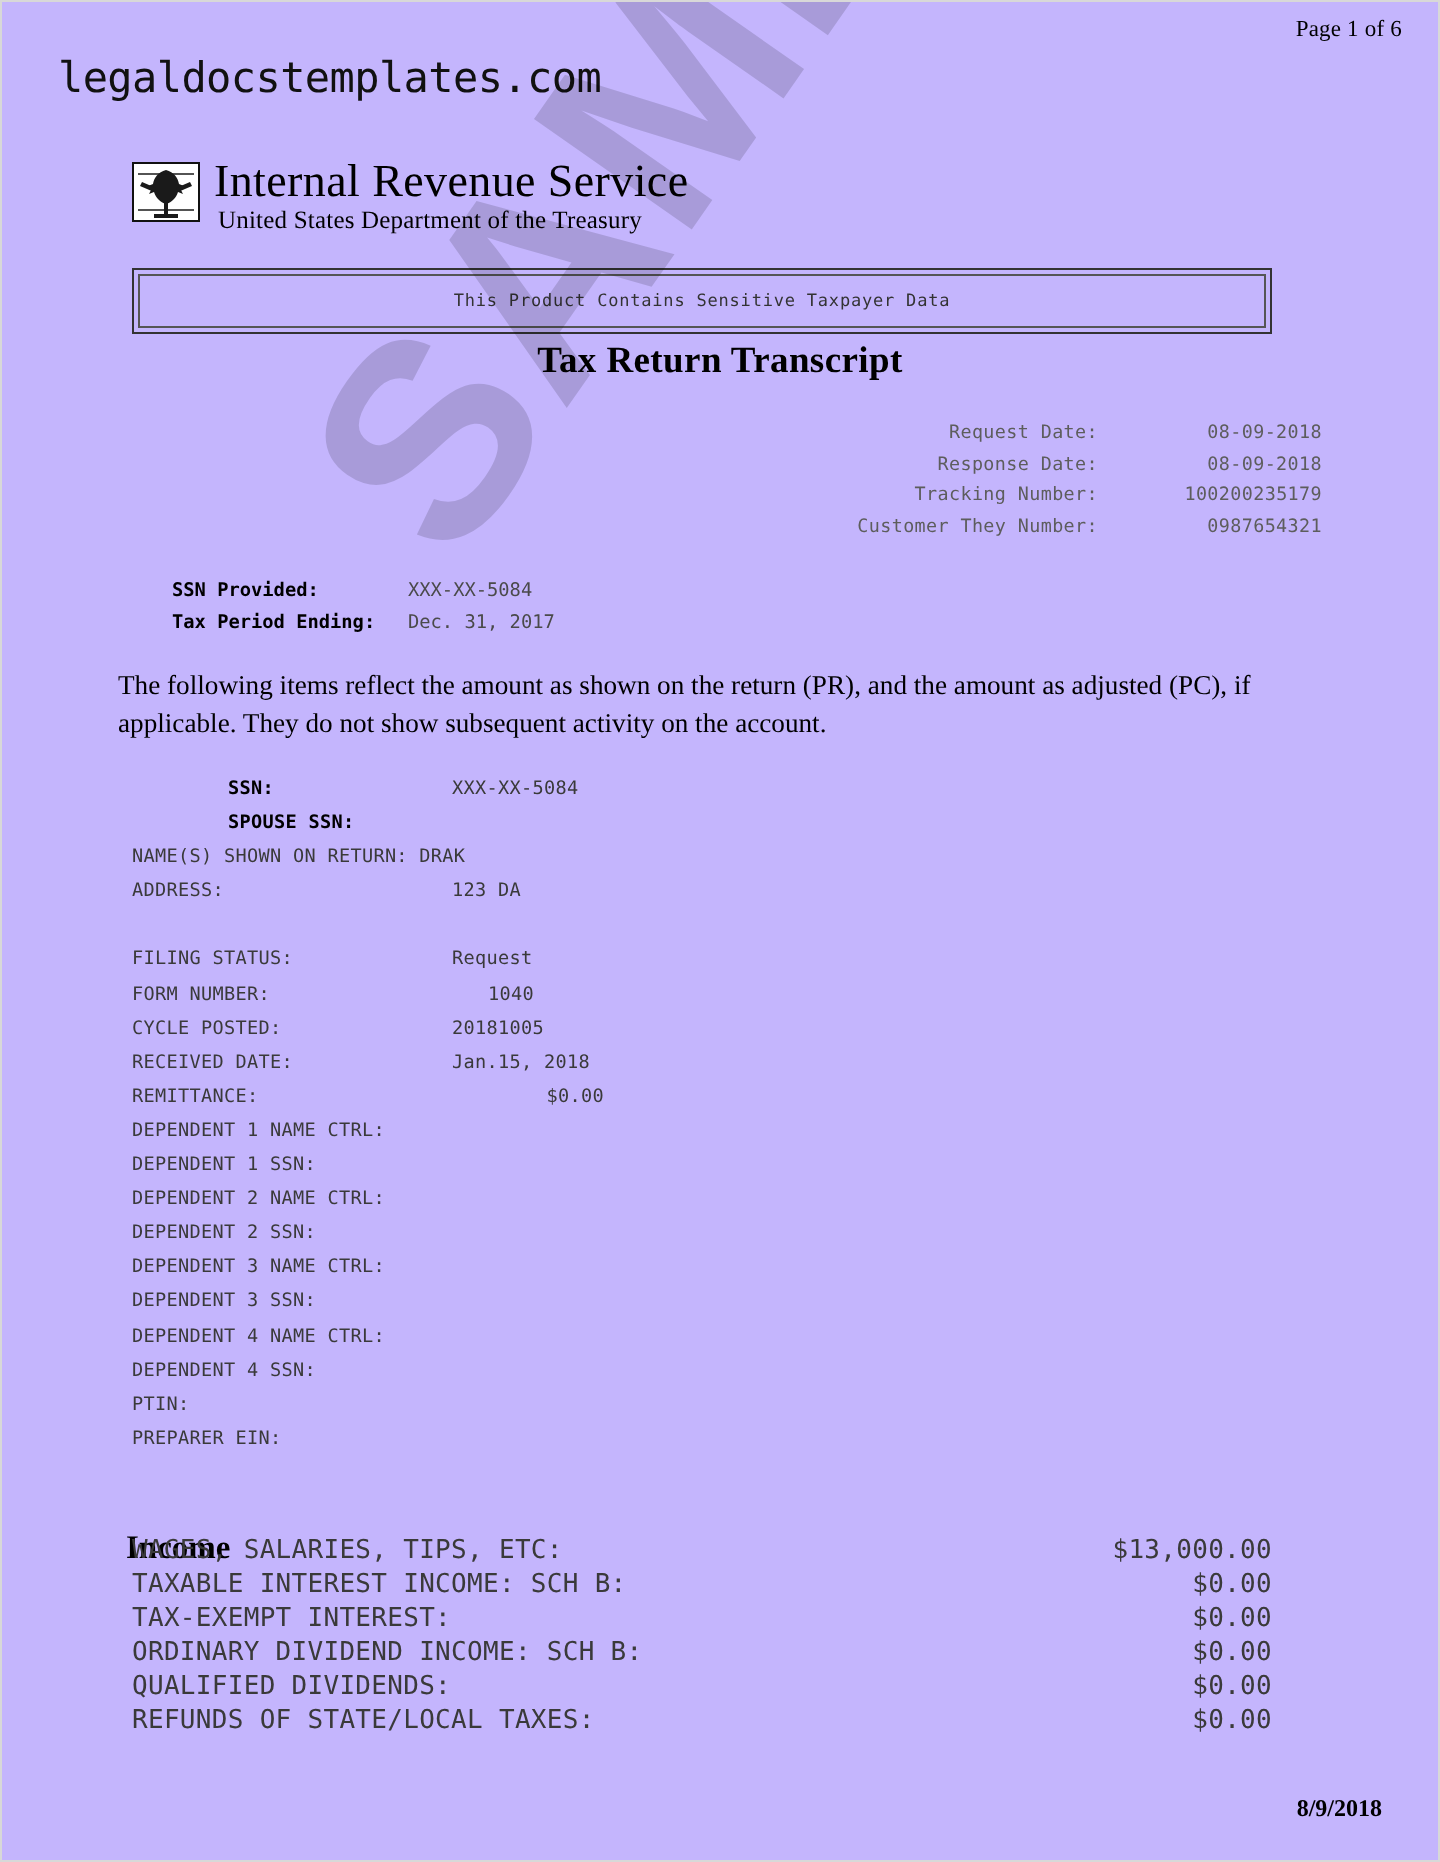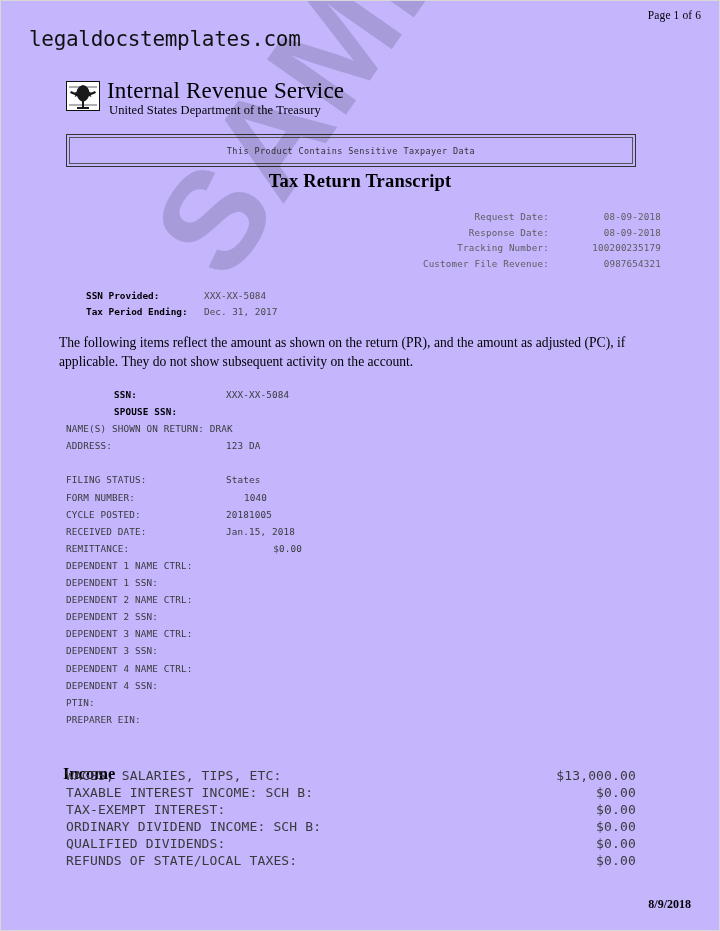--- a/index.html
+++ b/index.html
@@ -302,7 +302,7 @@
         <span class="val">100200235179</span>
       </div>
       <div class="reqrow">
-        <span class="lbl">Customer File Revenue:</span>
+        <span class="lbl">Customer They Number:</span>
         <span class="val">0987654321</span>
       </div>
     </div>

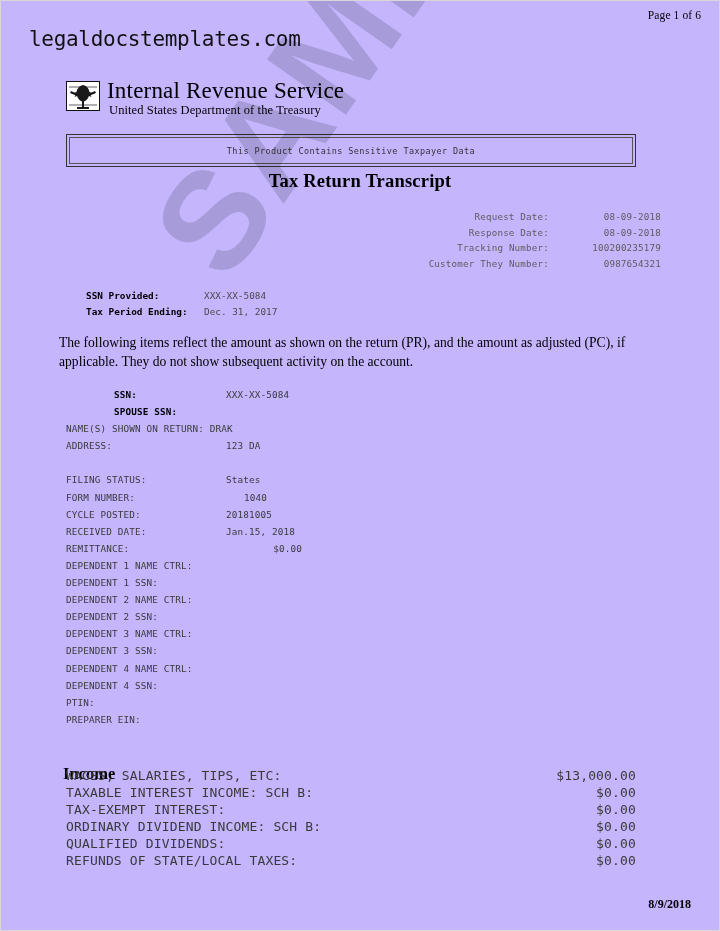--- a/index.html
+++ b/index.html
@@ -320,7 +320,7 @@
       <div class="drow"><span class="lbl">NAME(S) SHOWN ON RETURN: DRAK</span></div>
       <div class="drow"><span class="lbl">ADDRESS:</span><span class="val">123 DA</span></div>
       <div class="spacer"></div>
-      <div class="drow"><span class="lbl">FILING STATUS:</span><span class="val">States</span></div>
+      <div class="drow"><span class="lbl">FILING STATUS:</span><span class="val">Request</span></div>
       <div class="drow"><span class="lbl">FORM NUMBER:</span><span class="val" style="left: 178px;">1040</span></div>
       <div class="drow"><span class="lbl">CYCLE POSTED:</span><span class="val">20181005</span></div>
       <div class="drow"><span class="lbl">RECEIVED DATE:</span><span class="val">Jan.15, 2018</span></div>

